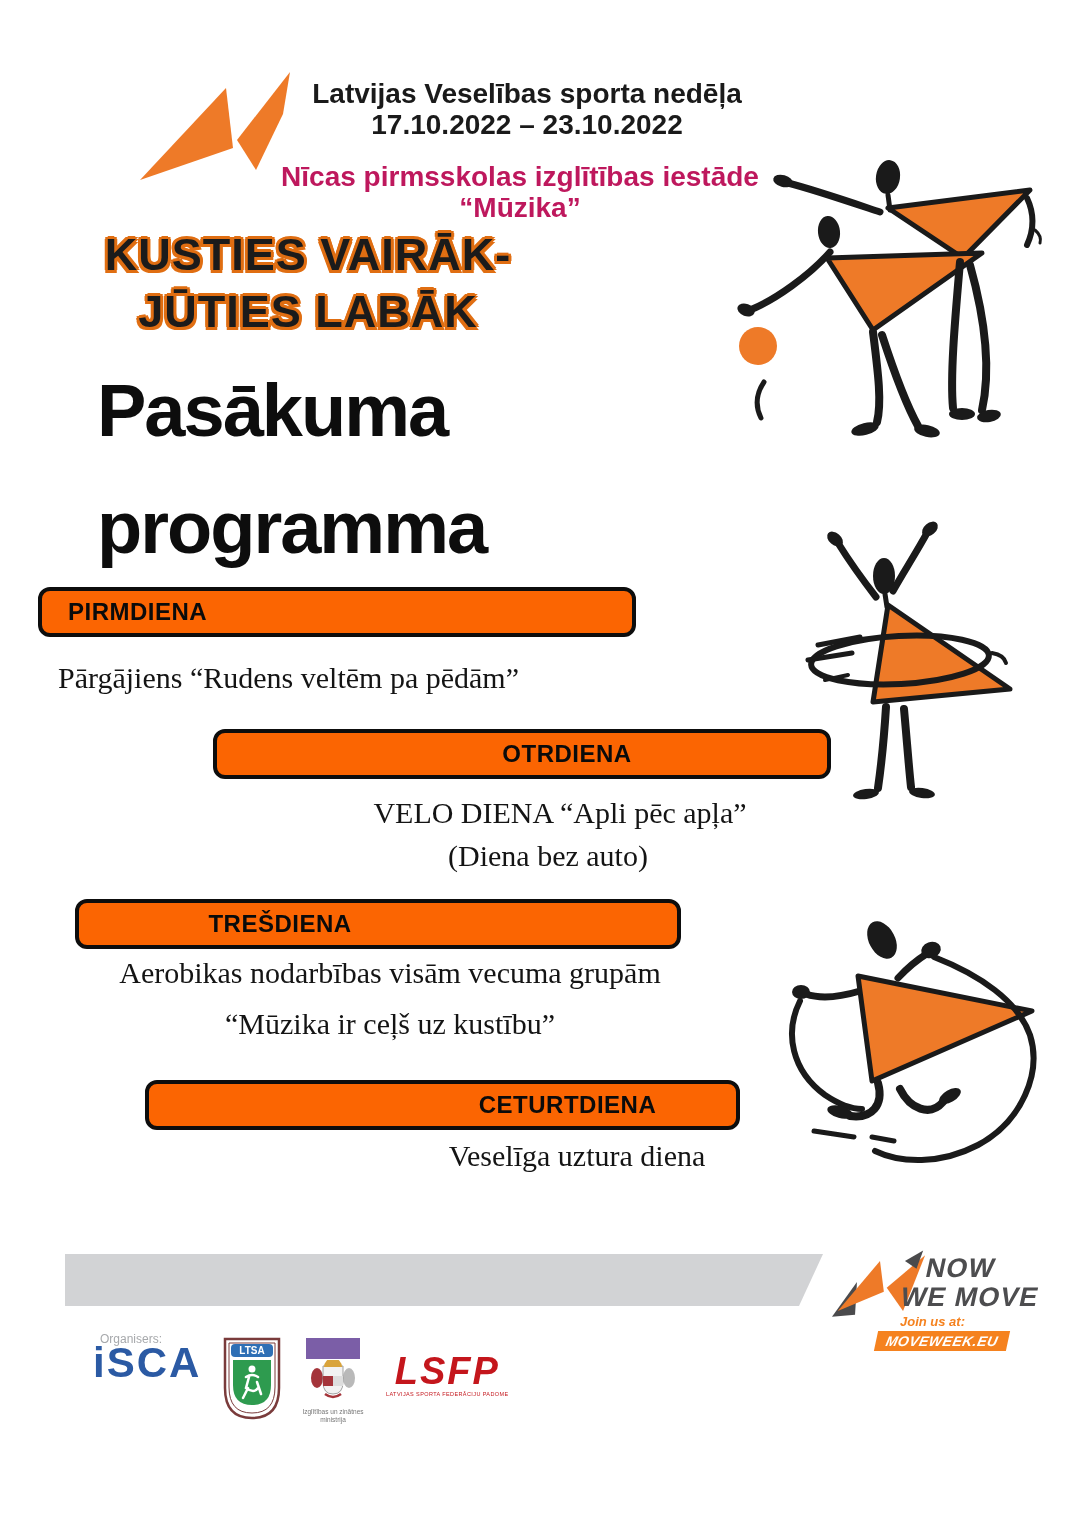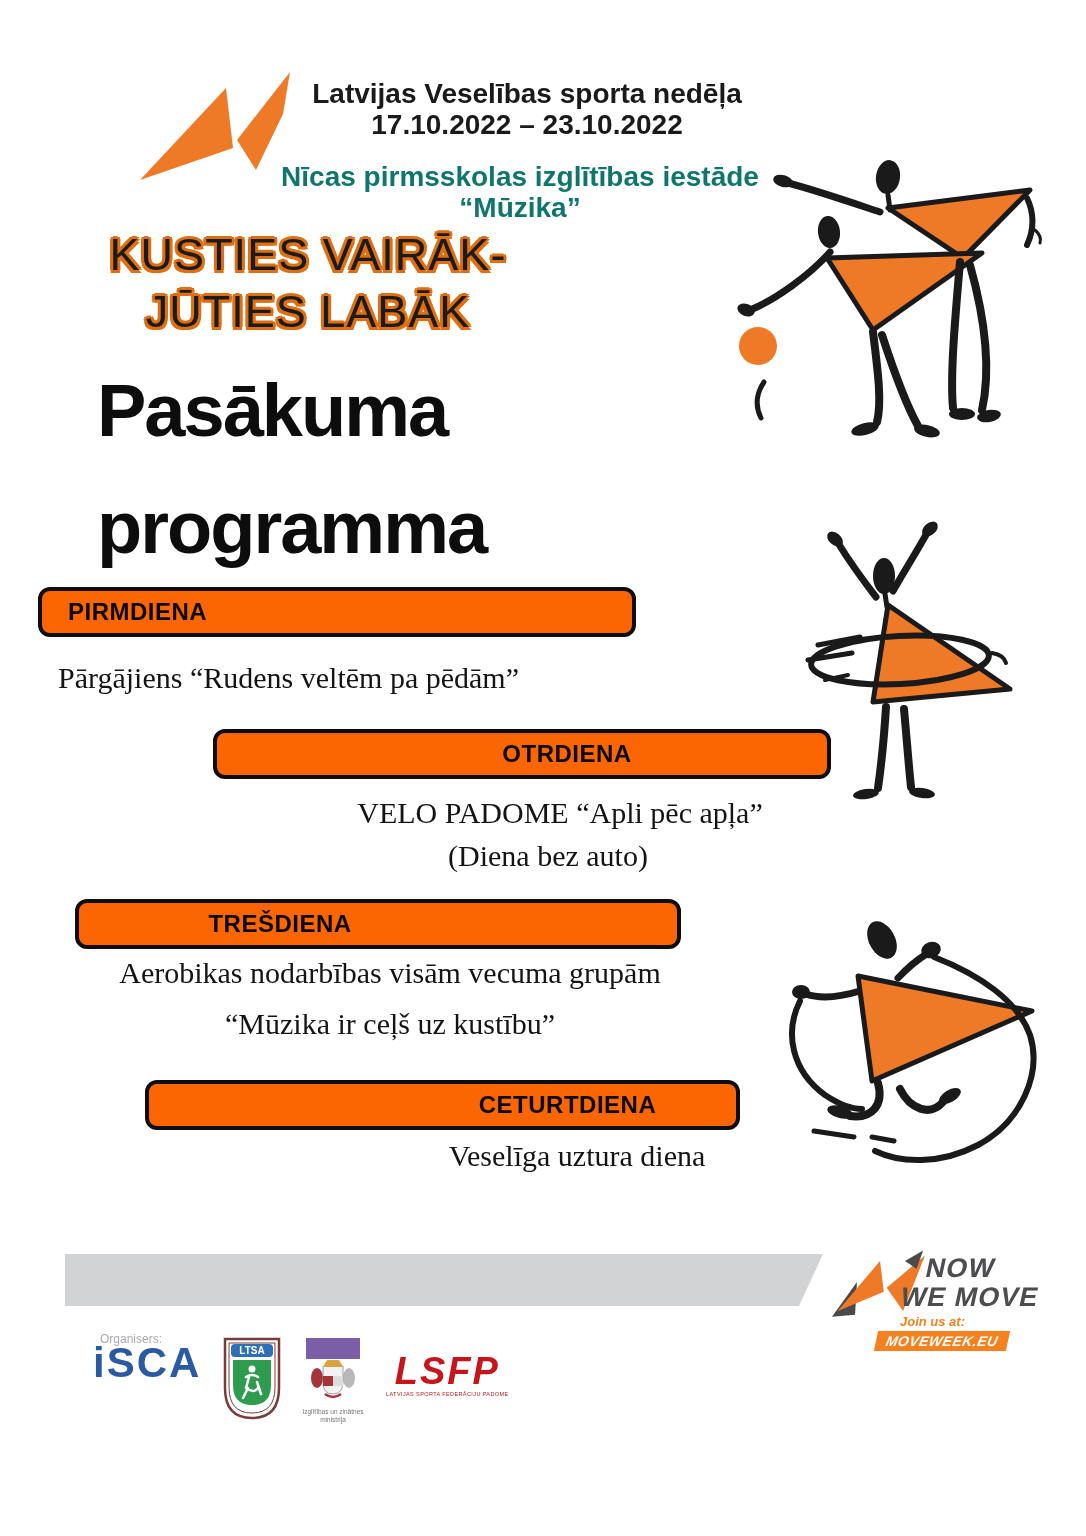--- a/index.html
+++ b/index.html
@@ -14,7 +14,7 @@
   .brand{left:272px; top:78px; width:510px; text-align:center;
          font-size:28px; font-weight:bold; line-height:31px; color:#1a1a1a;}
   .school{left:250px; top:161px; width:540px; text-align:center;
-          font-size:28px; font-weight:bold; line-height:31px; color:#0f766e;}
+          font-size:28px; font-weight:bold; line-height:31px; color:#be185d;}
   .slogan{left:58px; top:226px; width:500px; text-align:center;
           font-size:45px; font-weight:normal; line-height:57px; letter-spacing:1px;
           color:#1b1b1b;

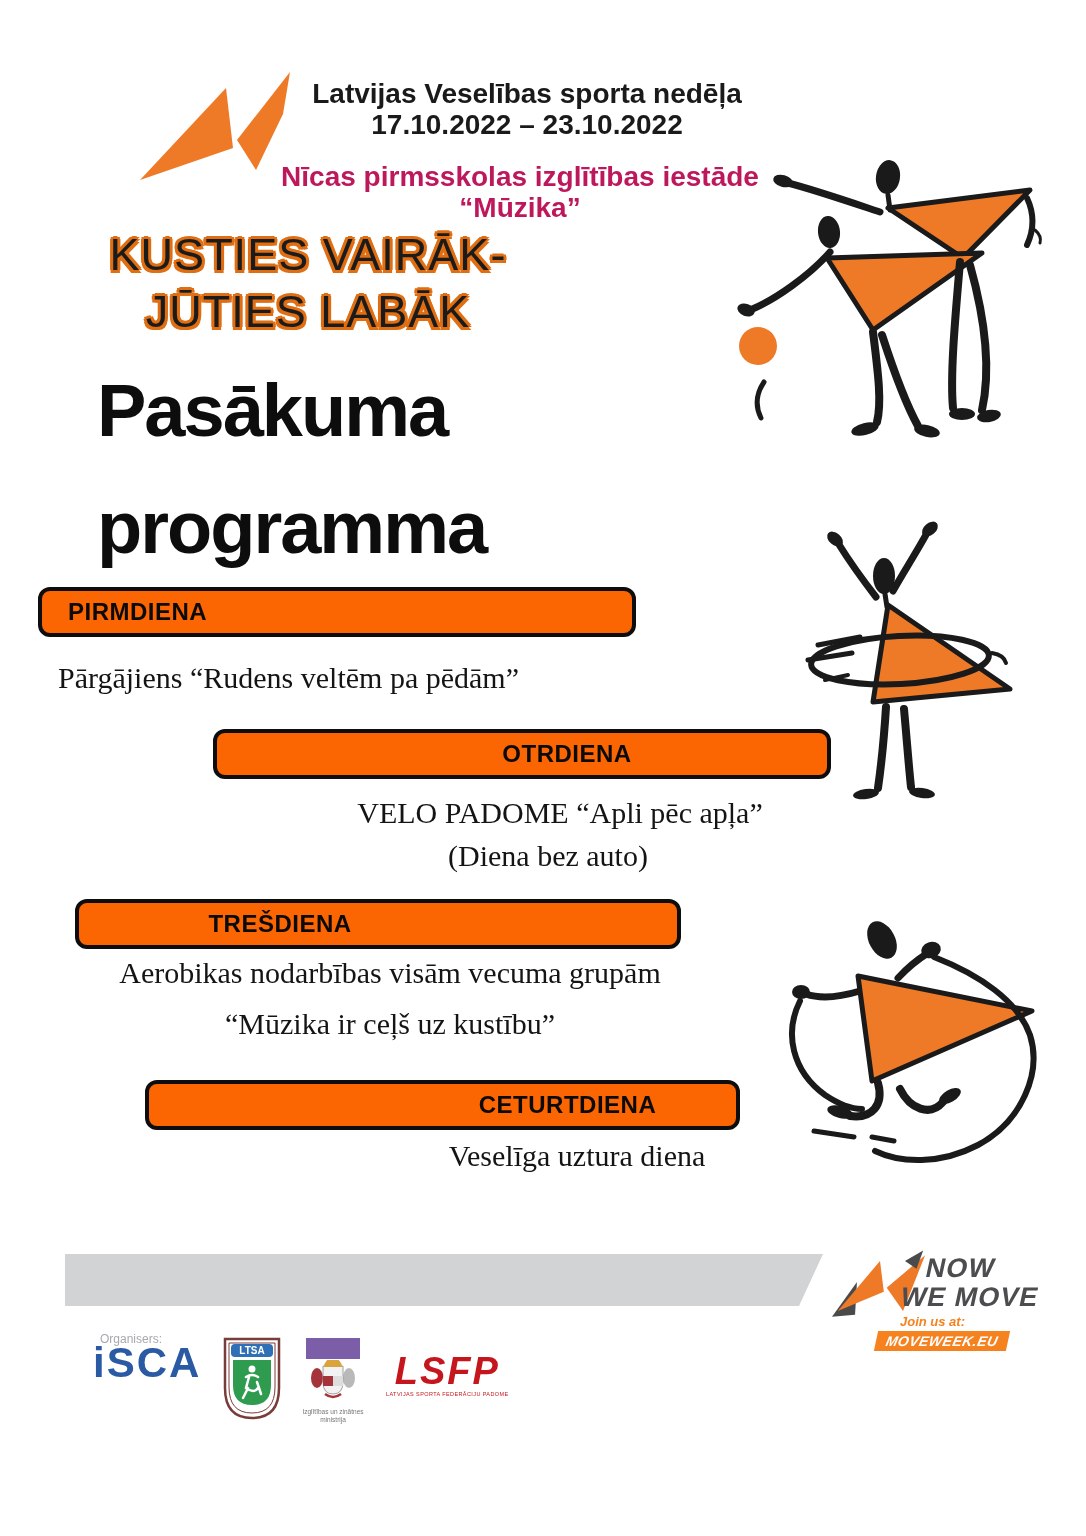--- a/index.html
+++ b/index.html
@@ -16,7 +16,7 @@
   .school{left:250px; top:161px; width:540px; text-align:center;
           font-size:28px; font-weight:bold; line-height:31px; color:#be185d;}
   .slogan{left:58px; top:226px; width:500px; text-align:center;
-          font-size:45px; font-weight:normal; line-height:57px; letter-spacing:1px;
+          font-size:45px; font-weight:bold; line-height:57px; letter-spacing:1px;
           color:#1b1b1b;
           text-shadow:
             -2.5px -2.5px 0 var(--slogan-orange), 2.5px -2.5px 0 var(--slogan-orange),

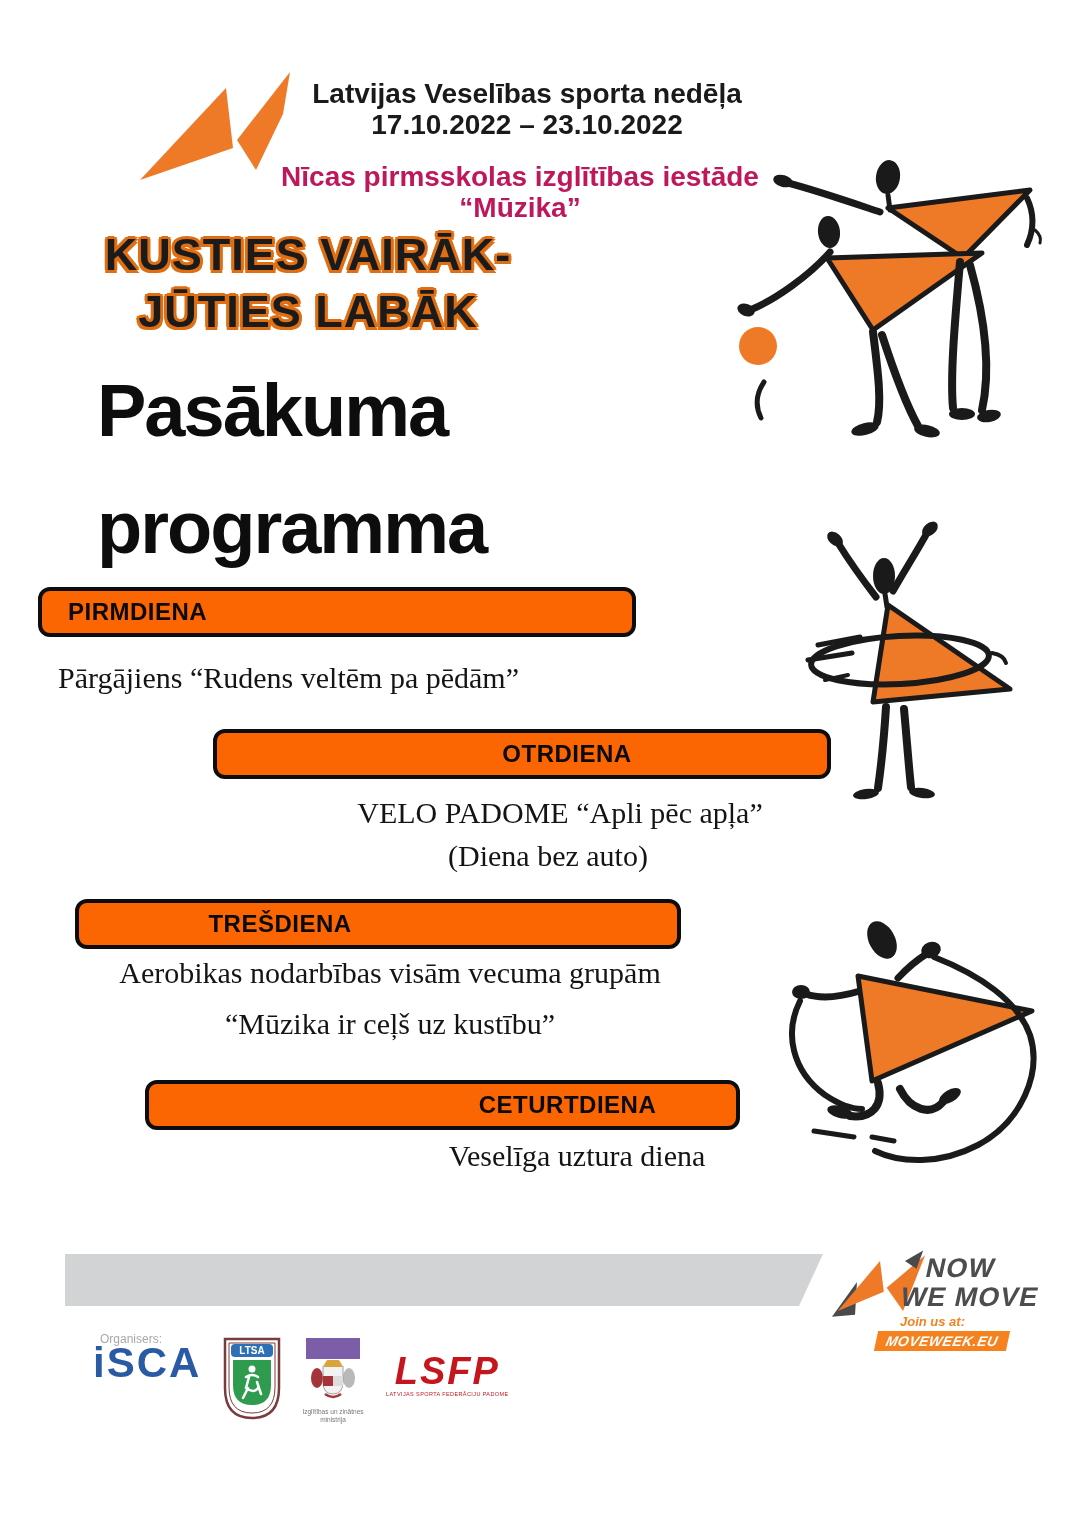--- a/index.html
+++ b/index.html
@@ -189,7 +189,7 @@
     <div class="abs banner banner-2">
       <span class="blabel bcenter">OTRDIENA</span>
     </div>
-    <div class="abs desc d-center d1-0">VELO PADOME “Apli pēc apļa”</div>
+    <div class="abs desc d-center d1-0">VELO DIENA “Apli pēc apļa”</div>
     <div class="abs desc d-center d1-1">(Diena bez auto)</div>
   </section>
 

